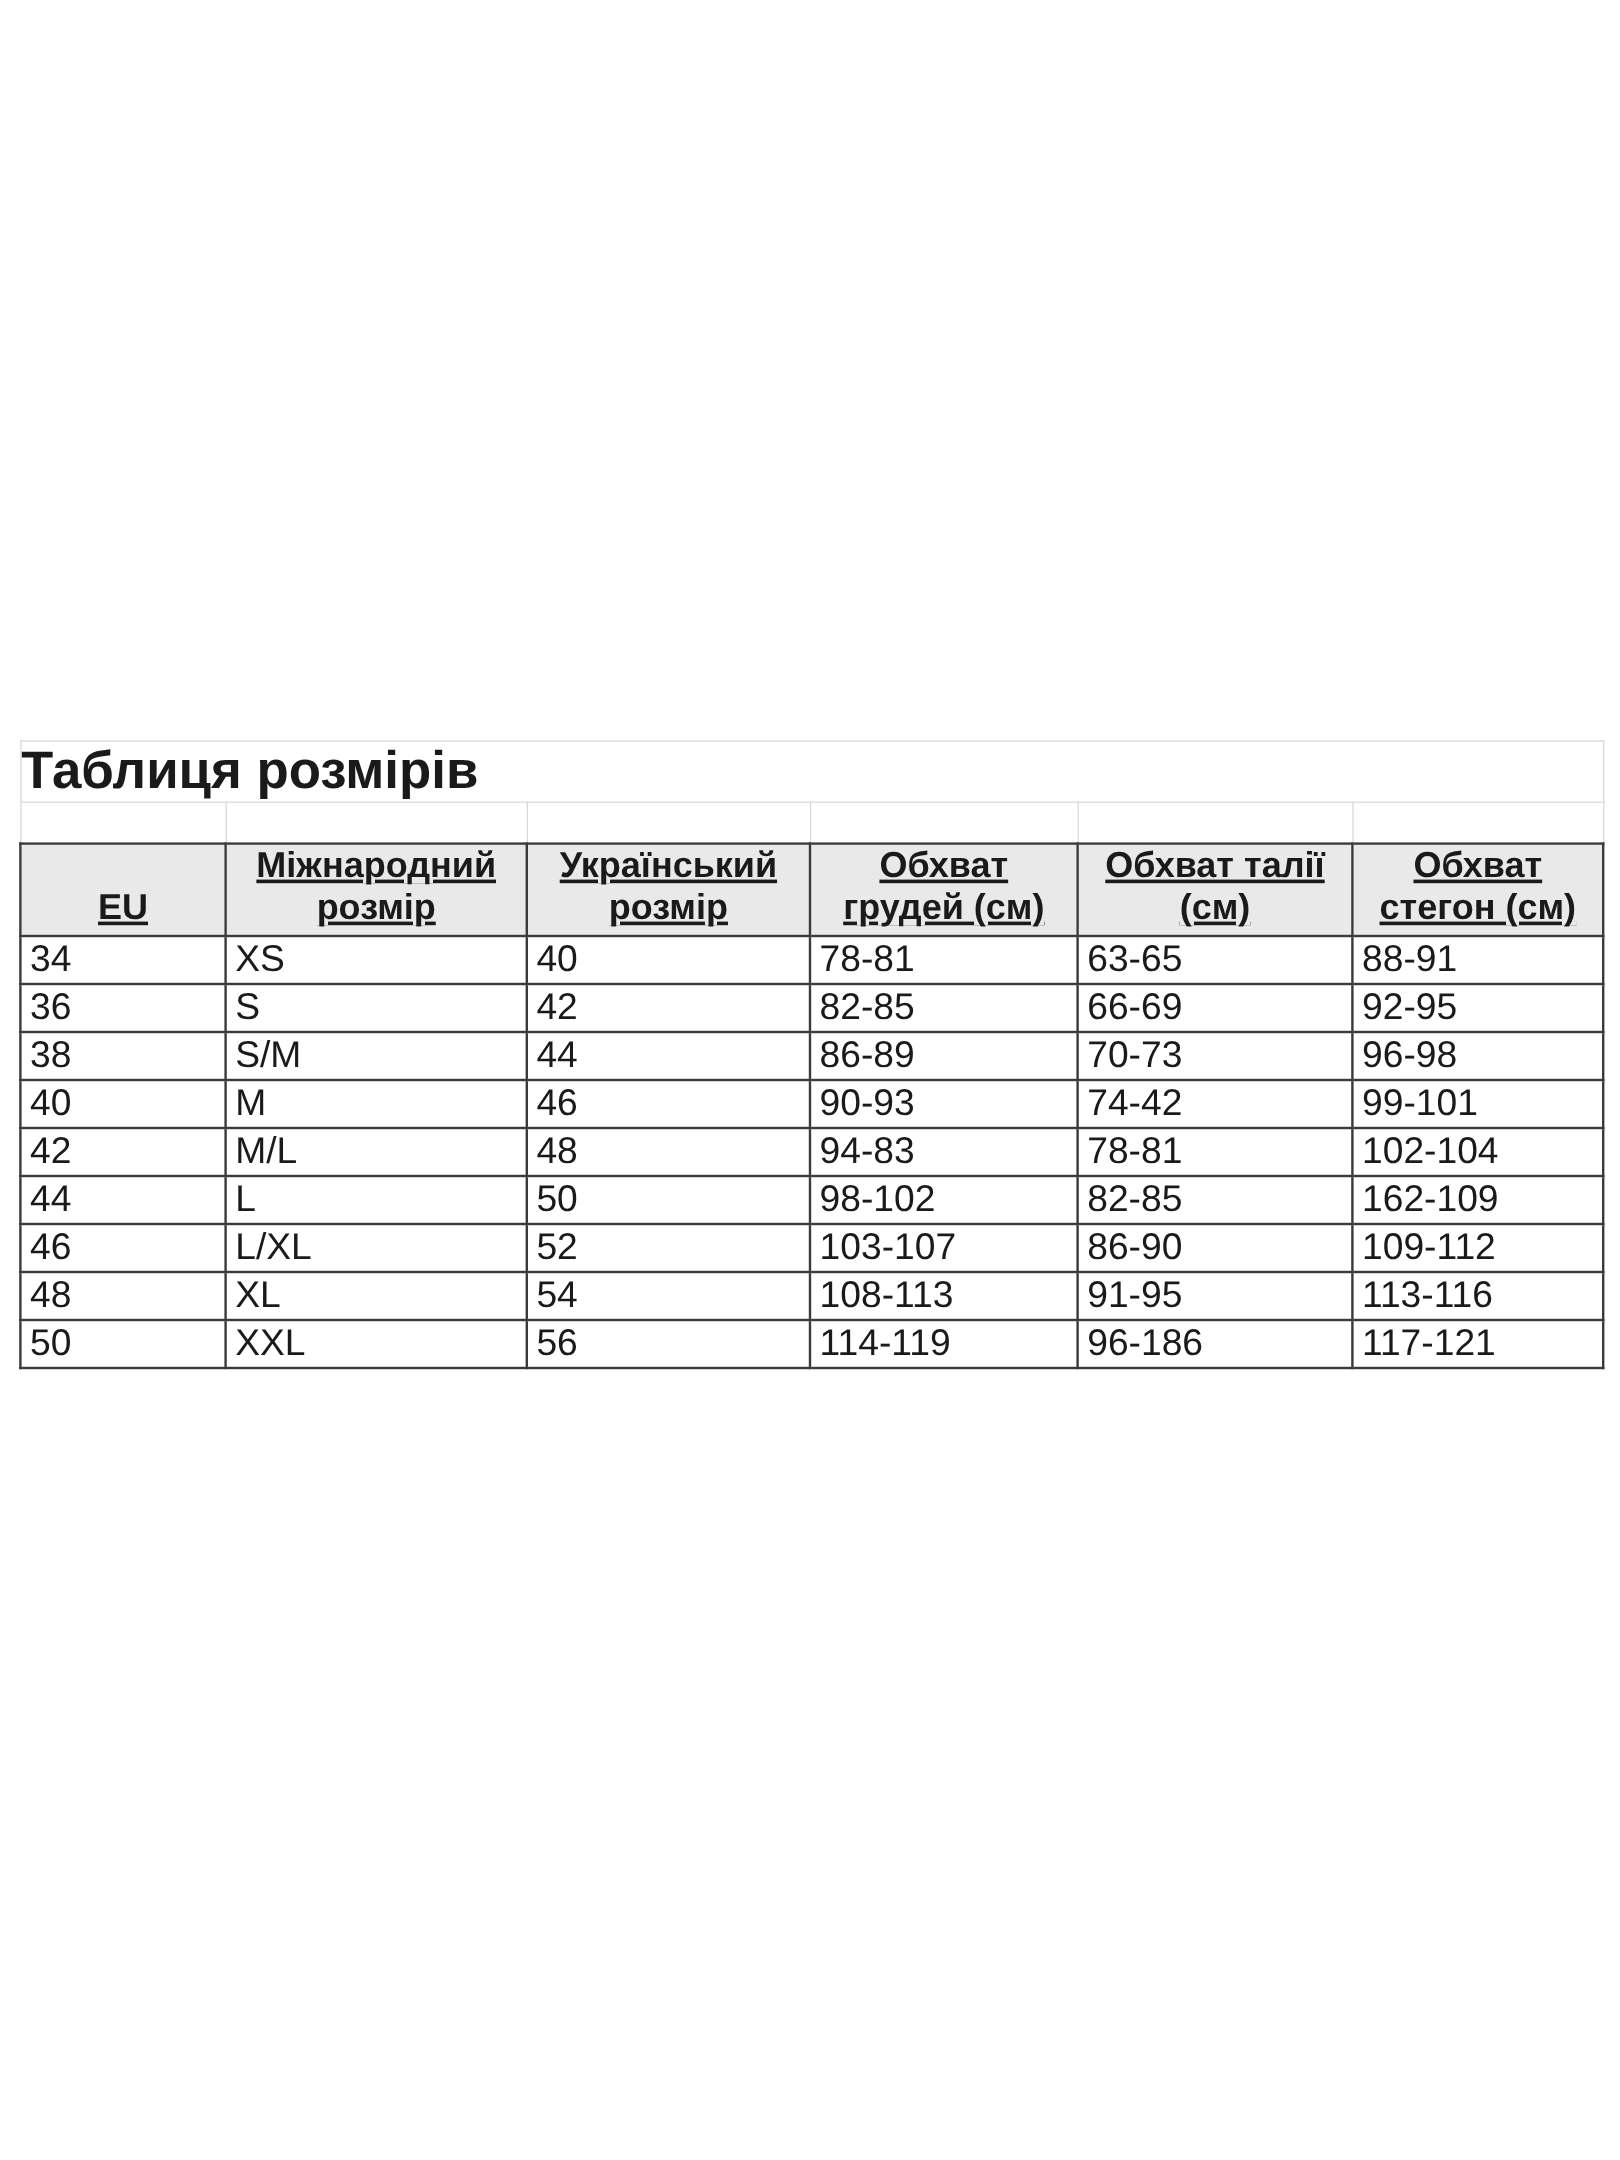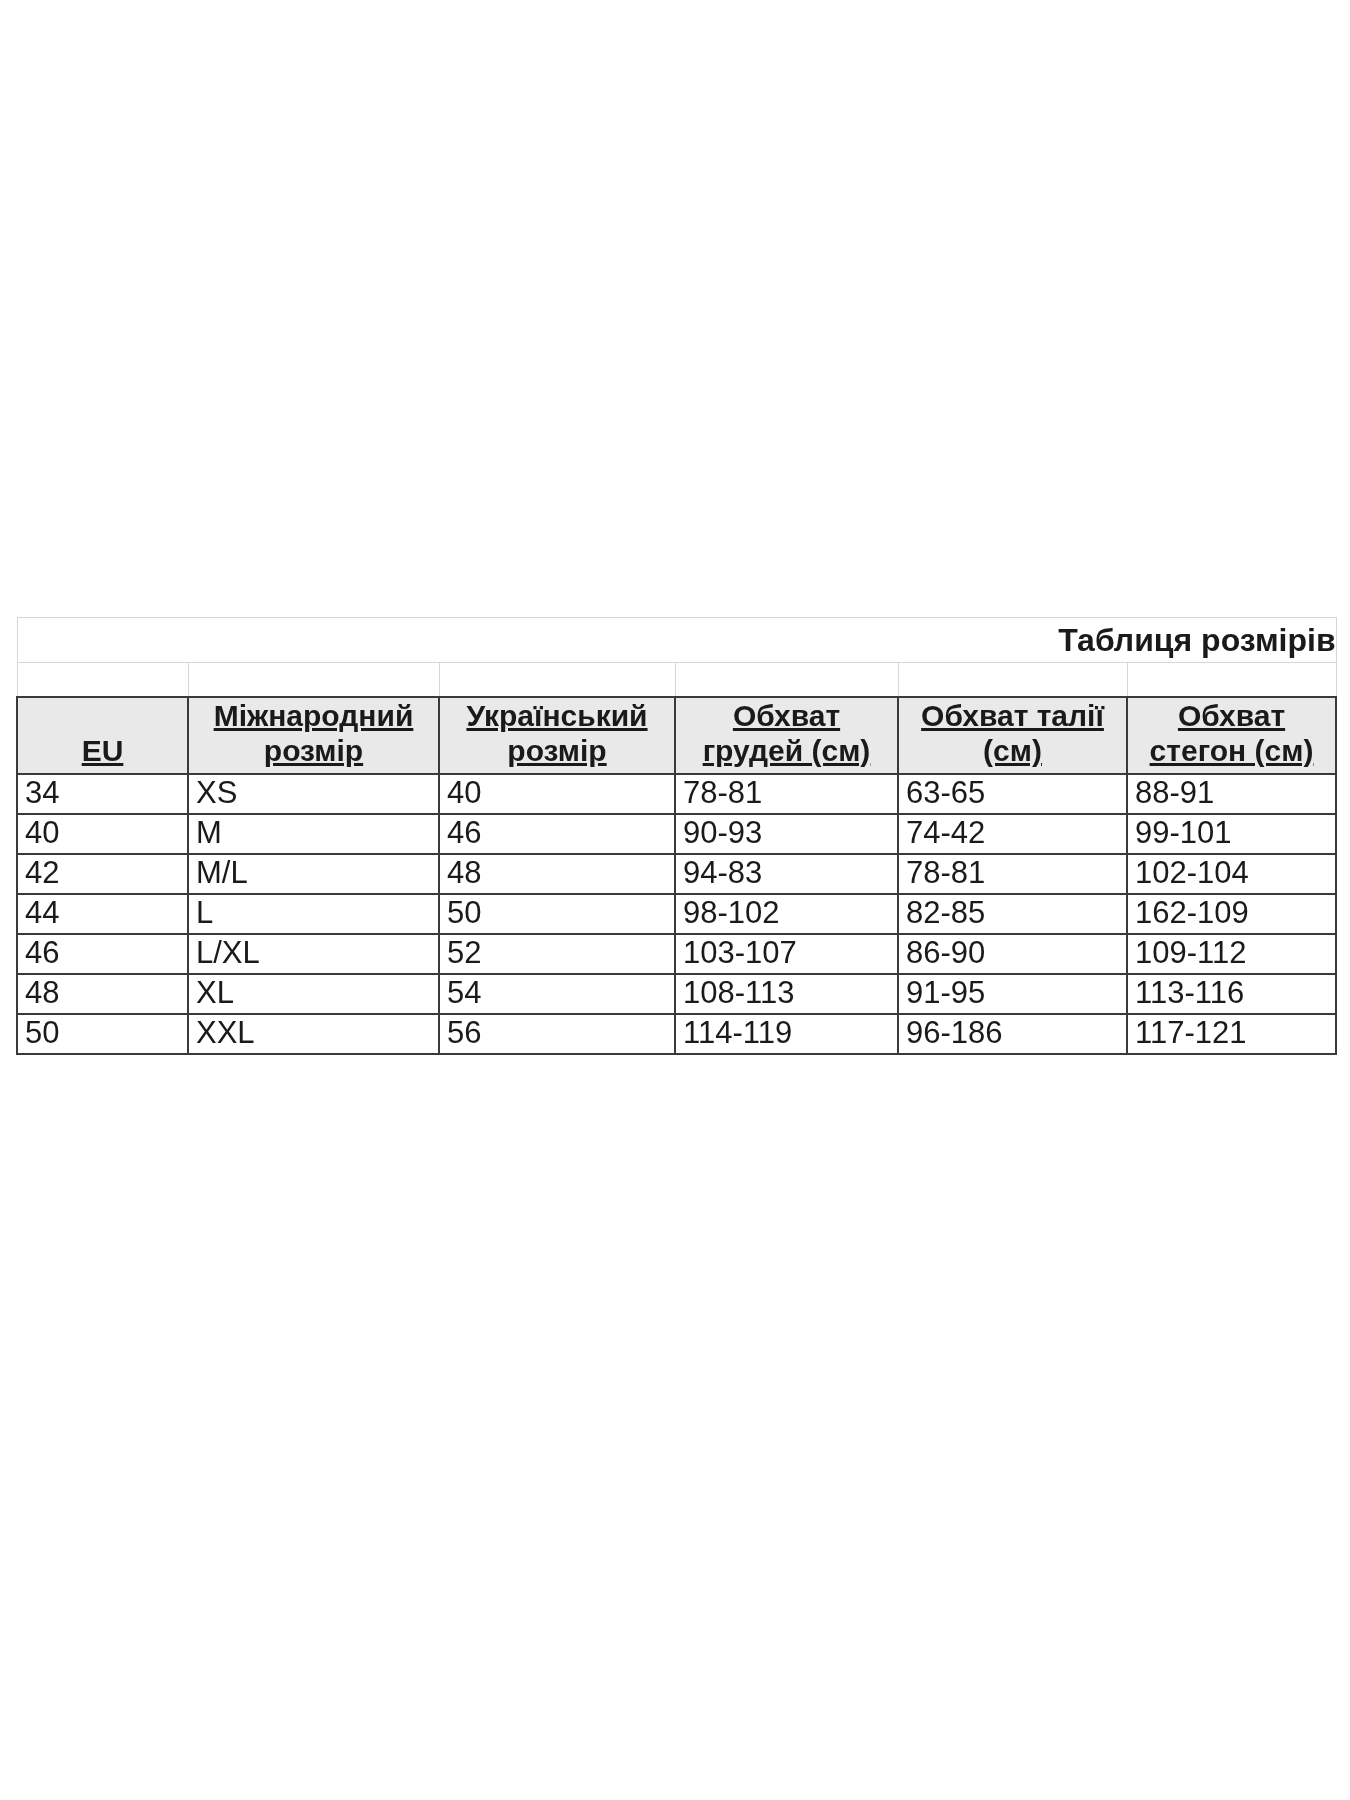--- a/index.html
+++ b/index.html
@@ -35,10 +35,10 @@
   td.title-cell {
     border: 1px solid var(--grid-light, #d6d6d6);
     height: 45px;
-    text-align: right;
+    text-align: left;
     vertical-align: middle;
     font-weight: bold;
-    font-size: 32px;
+    font-size: 44px;
     padding: 0;
     overflow: hidden;
     white-space: nowrap;

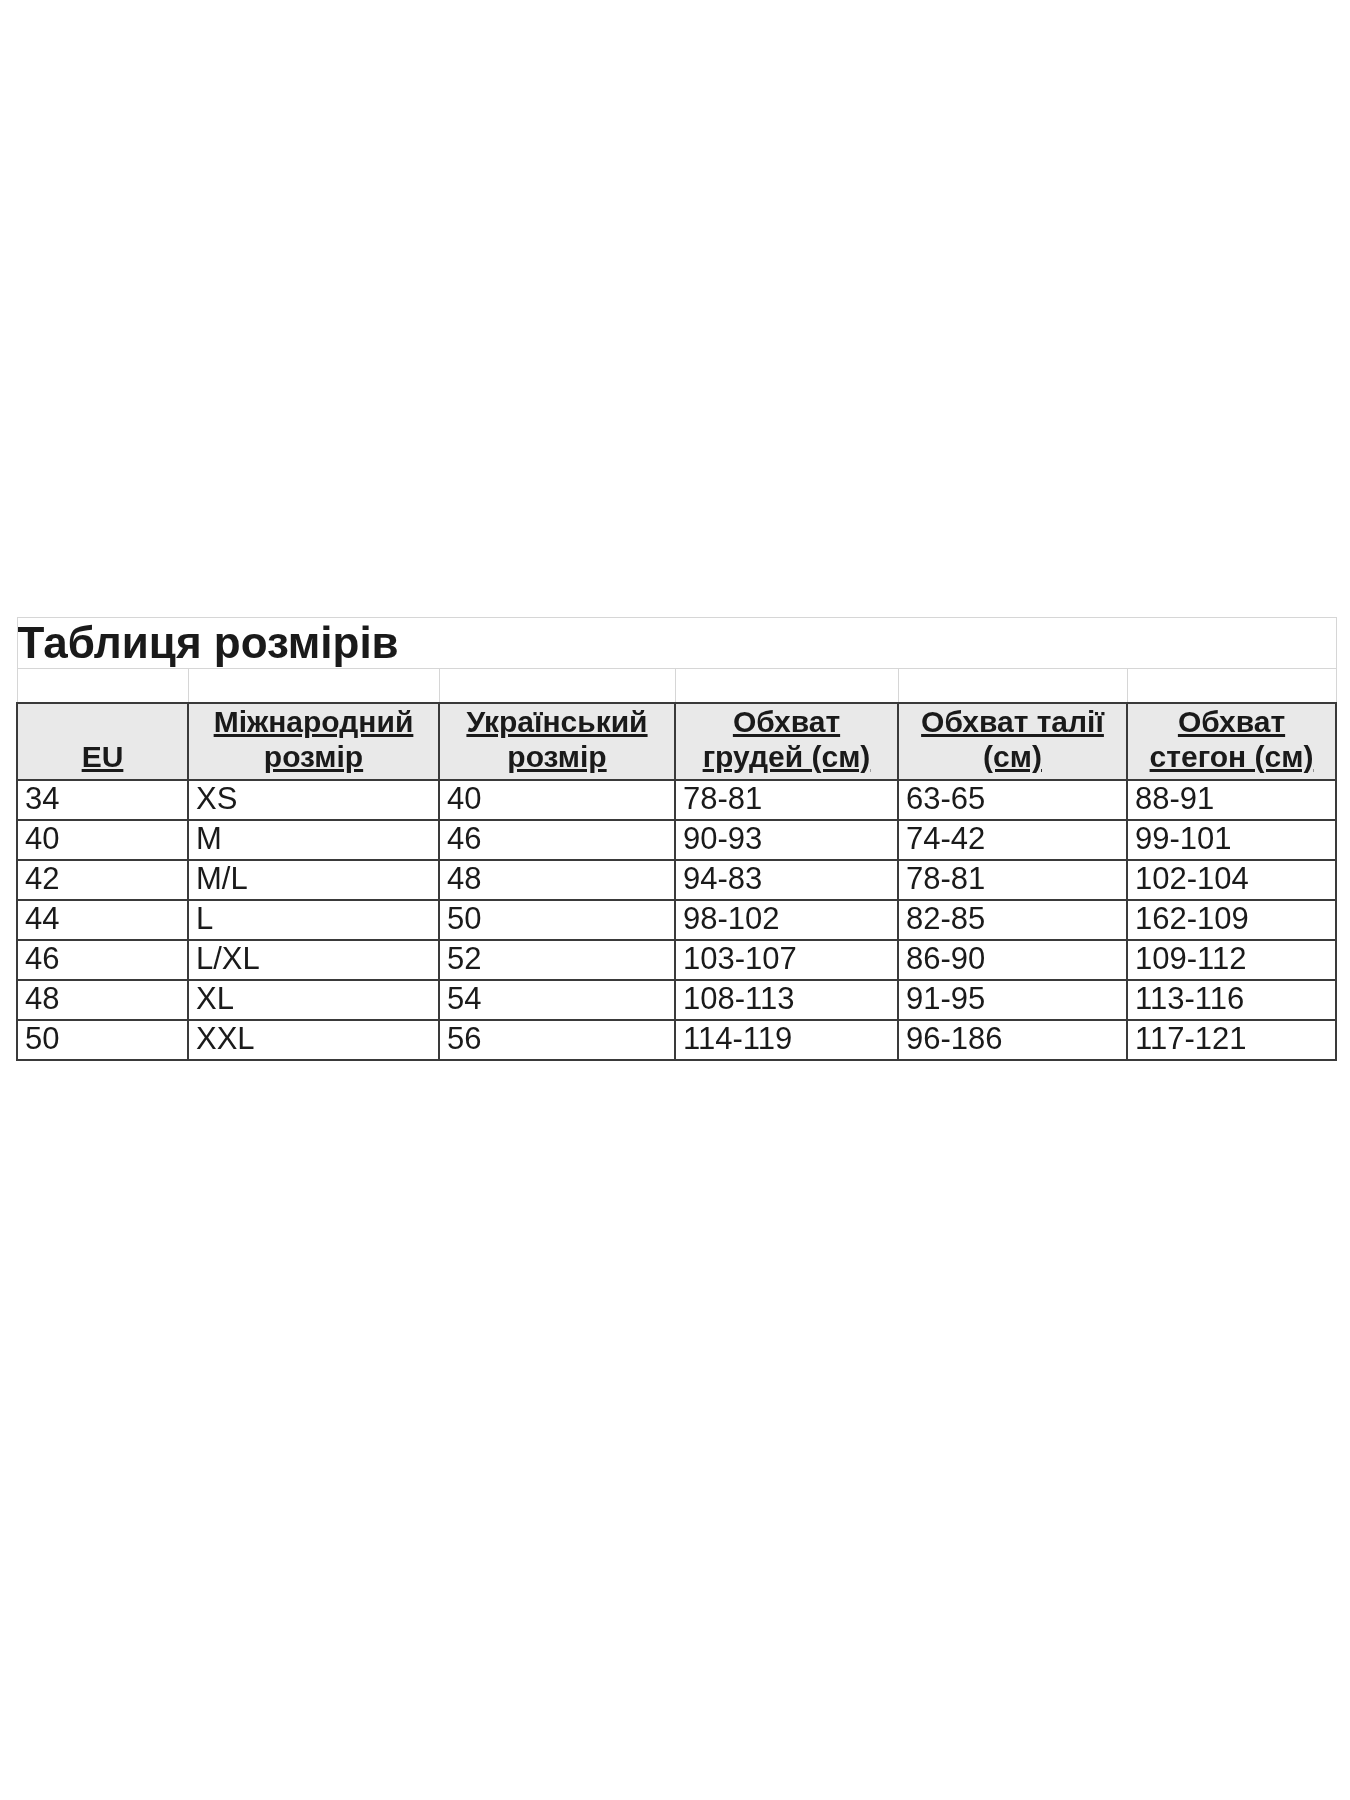--- a/index.html
+++ b/index.html
@@ -138,6 +138,14 @@
       <td>88-91</td>
     </tr>
     <tr class="data-row">
+      <td>36</td>
+      <td>S</td>
+      <td>42</td>
+      <td>82-85</td>
+      <td>66-69</td>
+      <td>92-95</td>
+    </tr>
+    <tr class="data-row">
       <td>40</td>
       <td>M</td>
       <td>46</td>

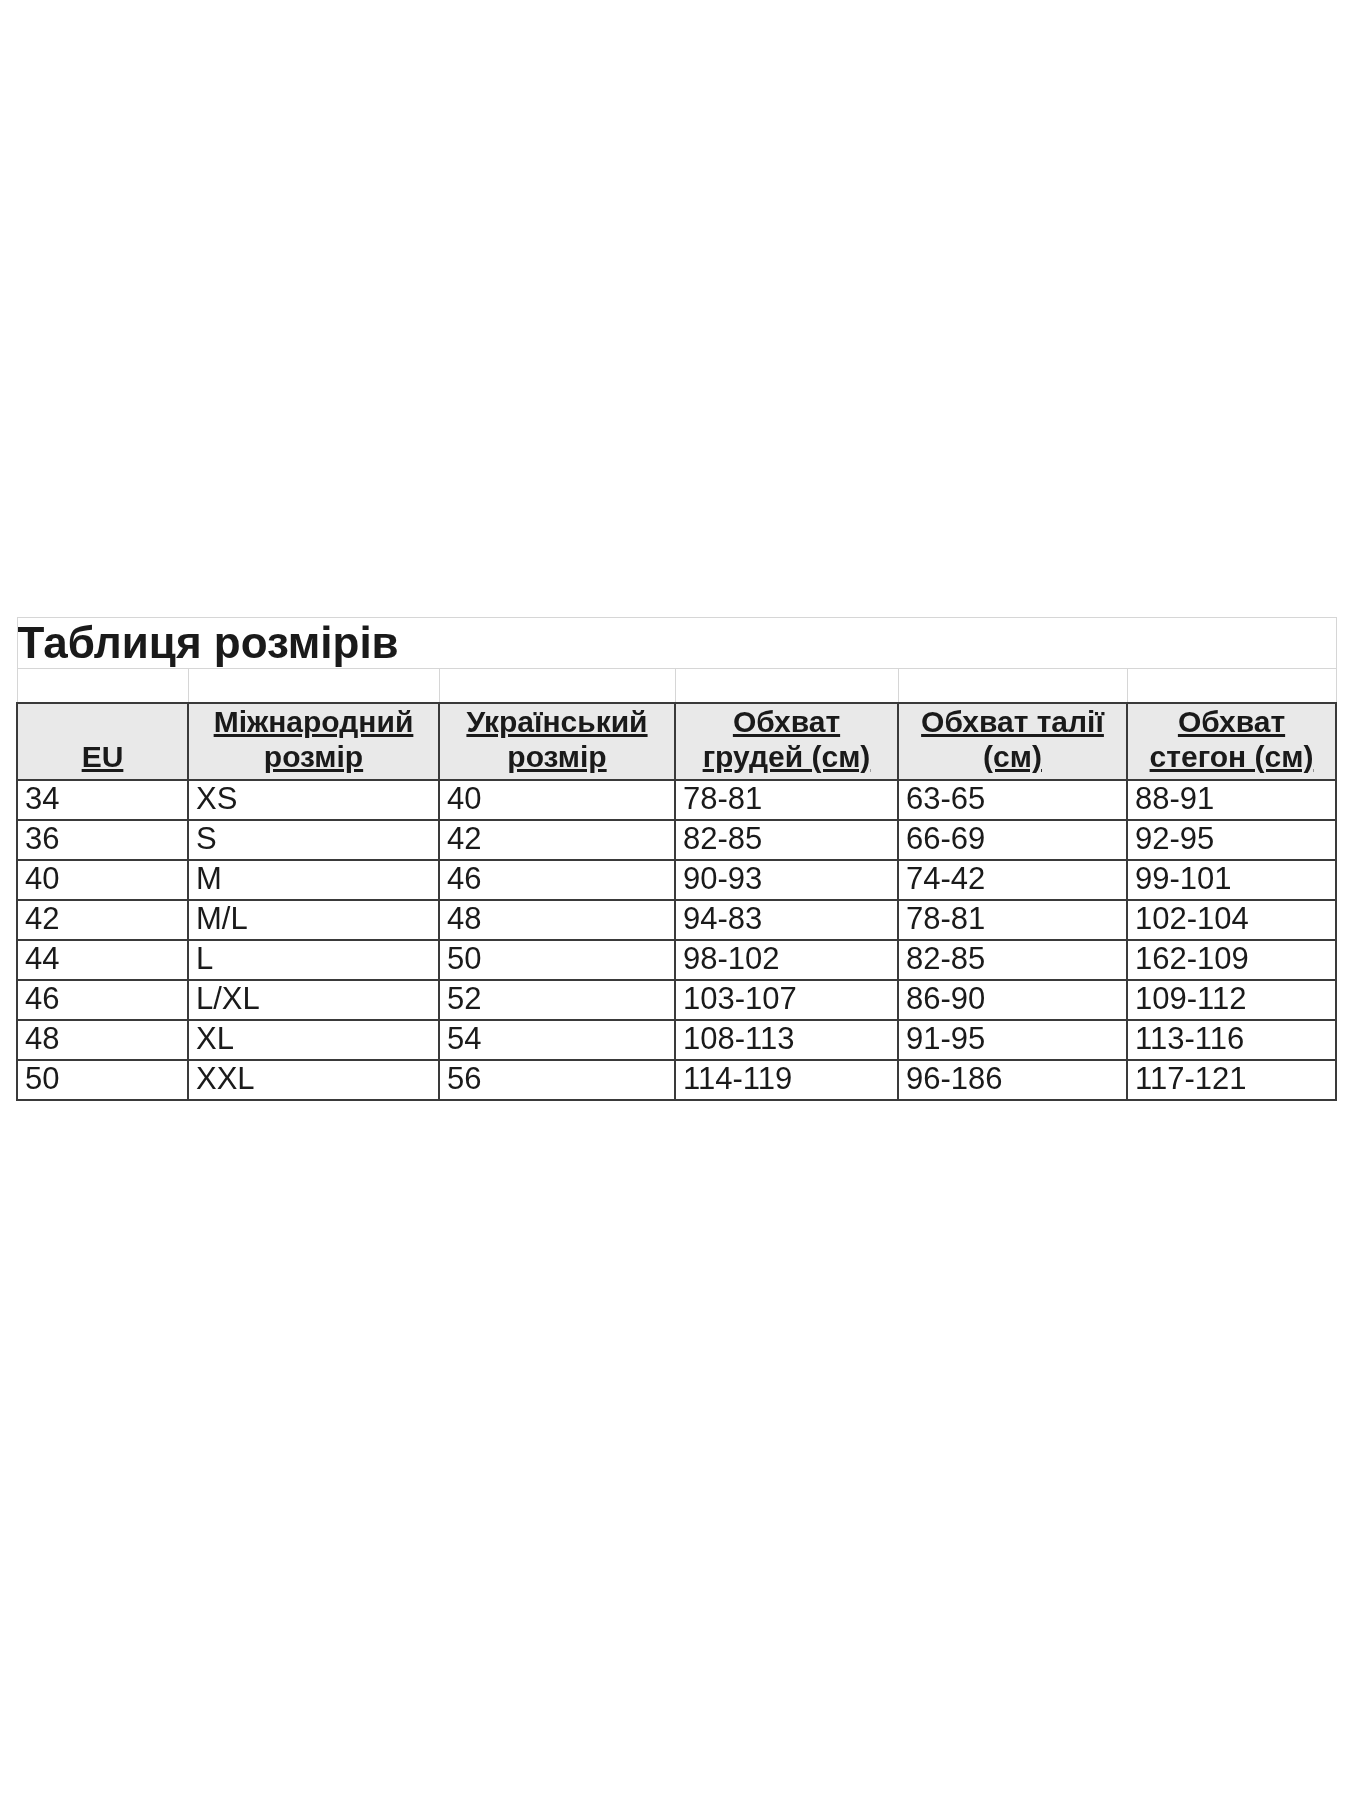--- a/index.html
+++ b/index.html
@@ -146,6 +146,14 @@
       <td>92-95</td>
     </tr>
     <tr class="data-row">
+      <td>38</td>
+      <td>S/M</td>
+      <td>44</td>
+      <td>86-89</td>
+      <td>70-73</td>
+      <td>96-98</td>
+    </tr>
+    <tr class="data-row">
       <td>40</td>
       <td>M</td>
       <td>46</td>

